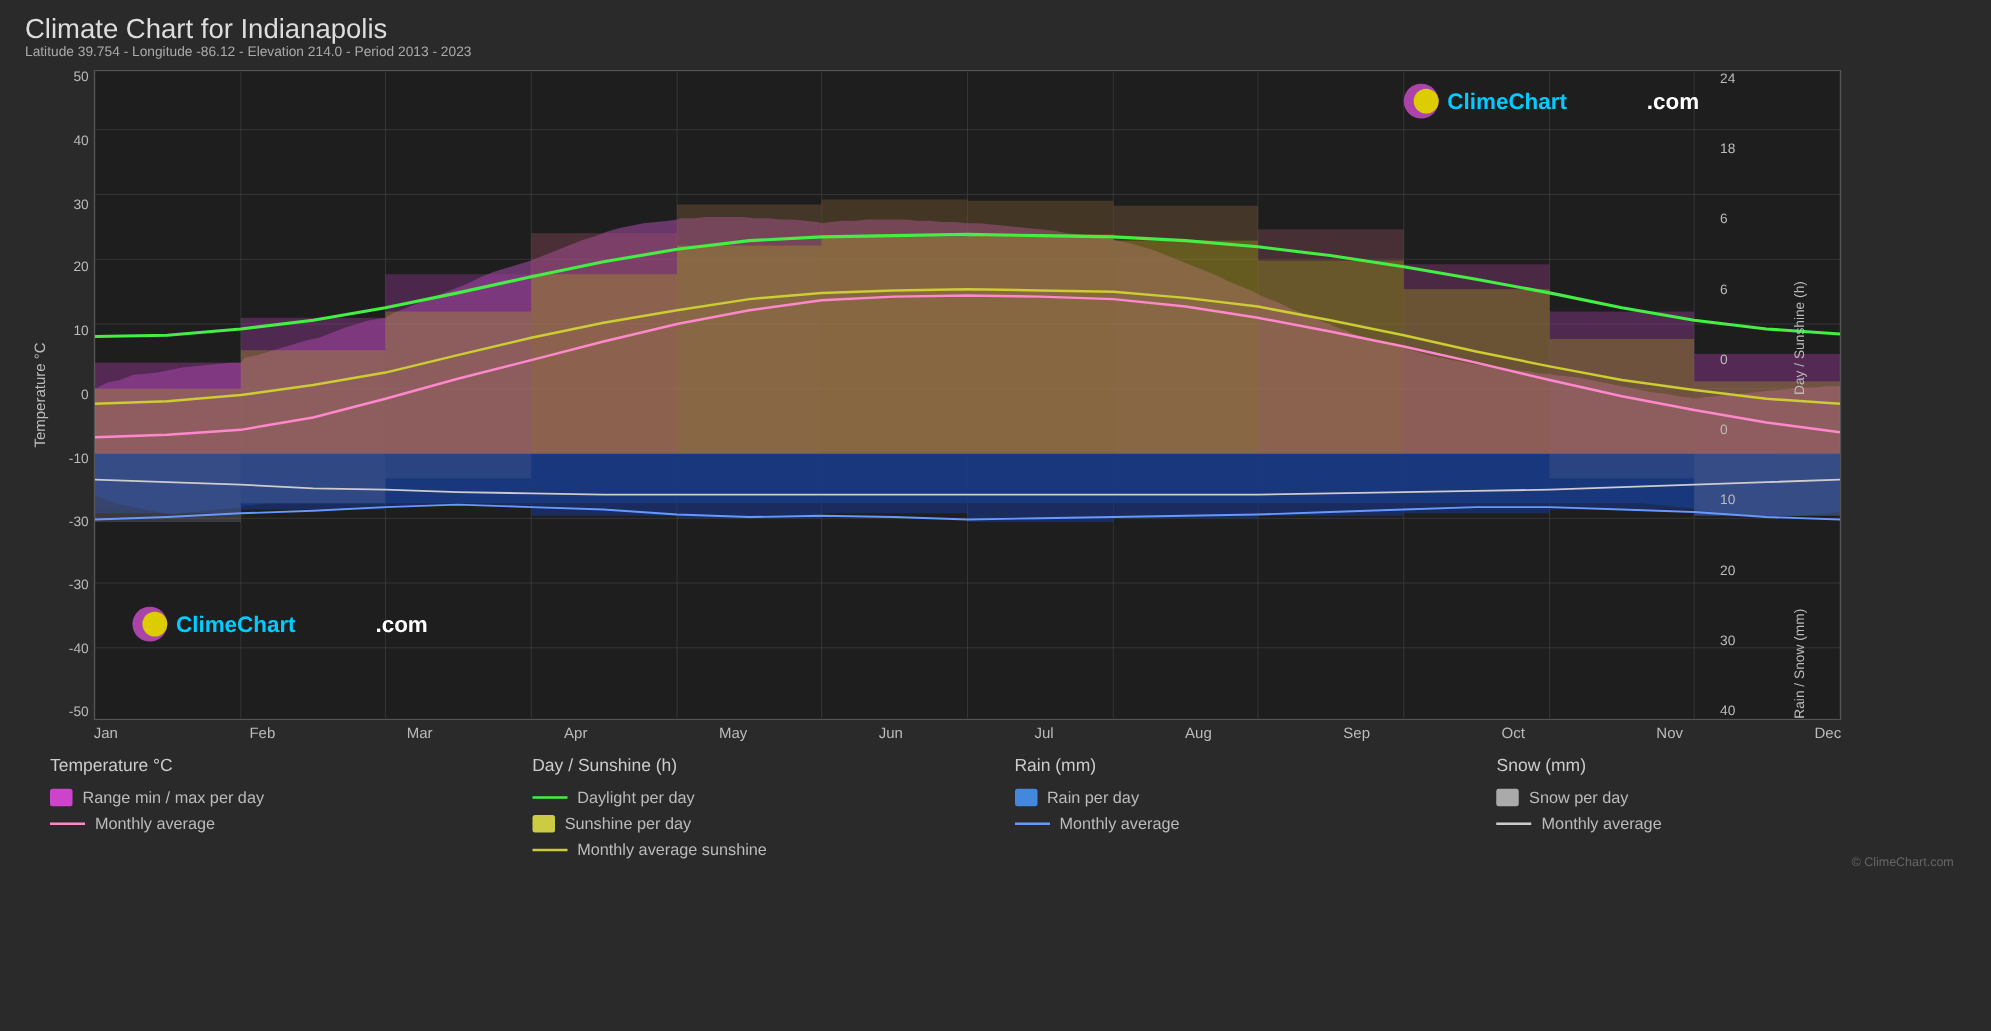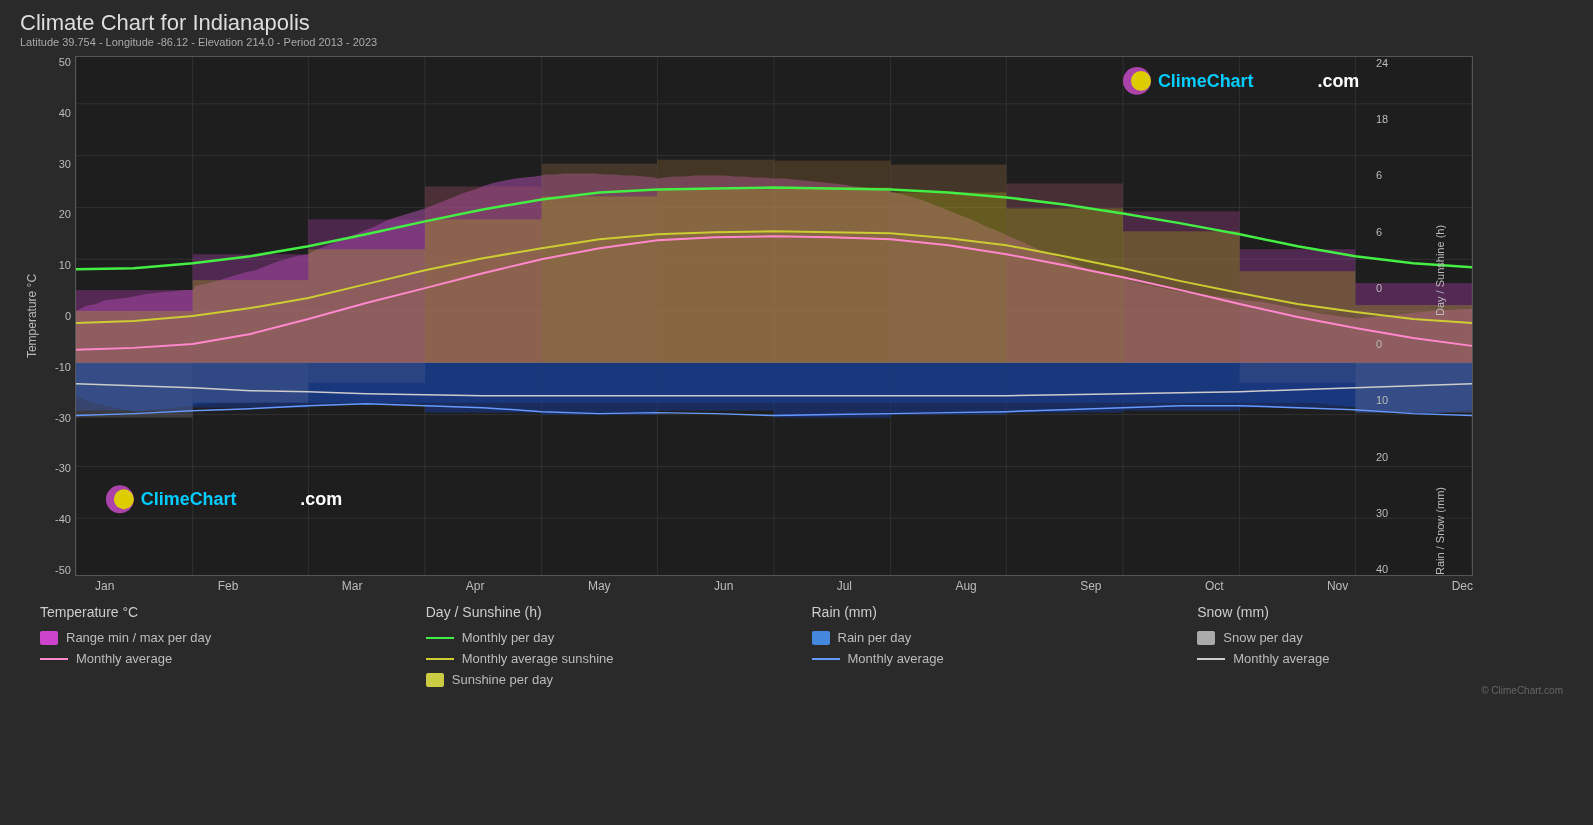--- a/index.html
+++ b/index.html
@@ -83,7 +83,7 @@
     }
     .x-axis-area {
       display: flex;
-      margin-left: 75px;
+      margin-left: 55px;
       margin-right: 100px;
     }
     .x-axis-ticks {

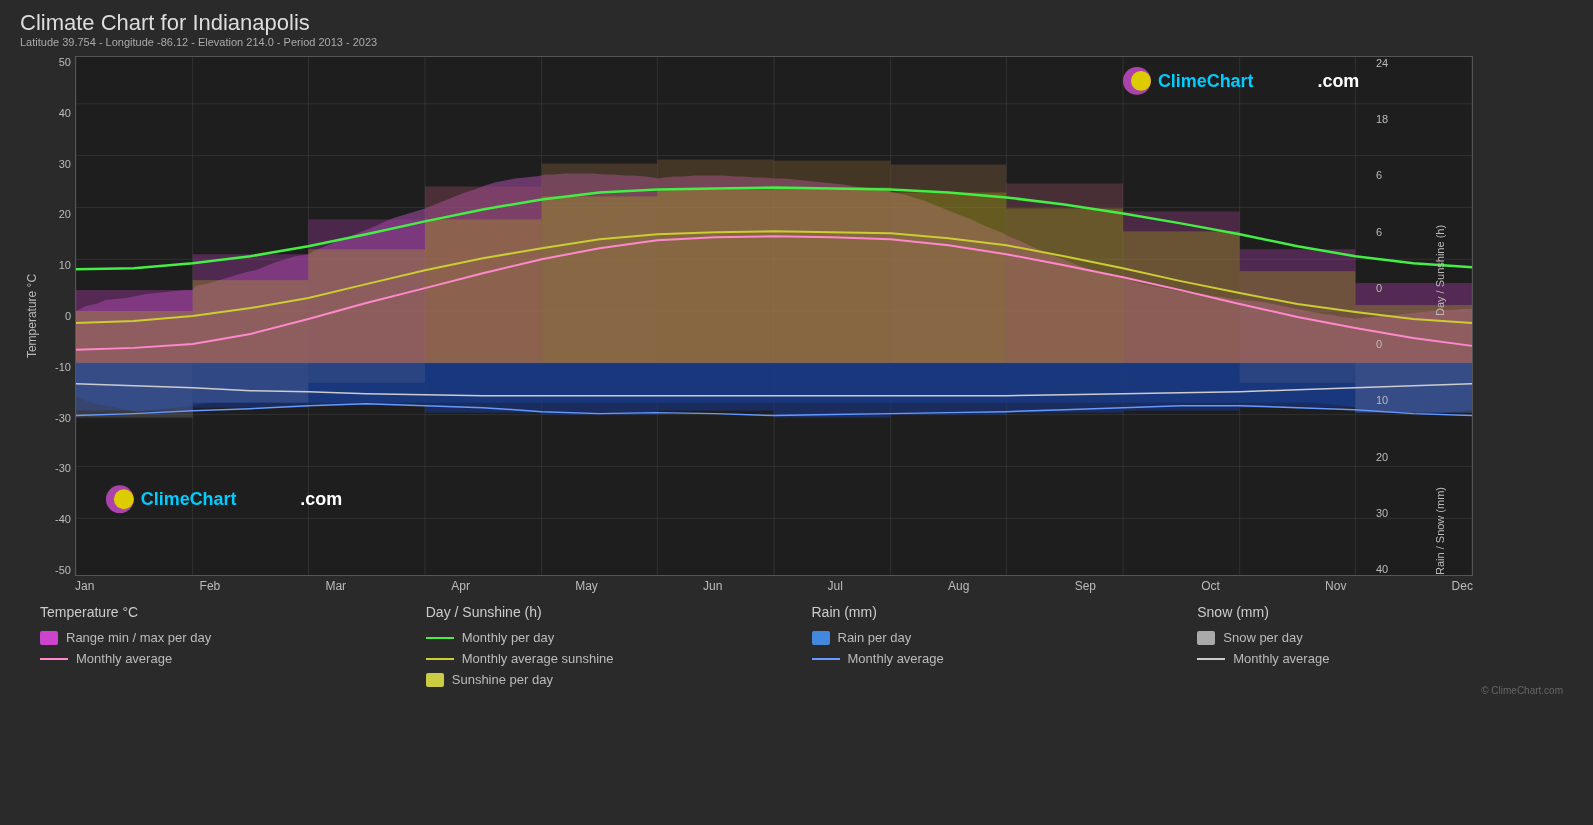--- a/index.html
+++ b/index.html
@@ -394,7 +394,7 @@
       <div class="legend-header">Day / Sunshine (h)</div>
       <div class="legend-item">
         <div class="legend-line" style="background:#44ee44;"></div>
-        <span>Monthly per day</span>
+        <span>Daylight per day</span>
       </div>
       <div class="legend-item">
         <div class="legend-line" style="background:#cccc33;"></div>

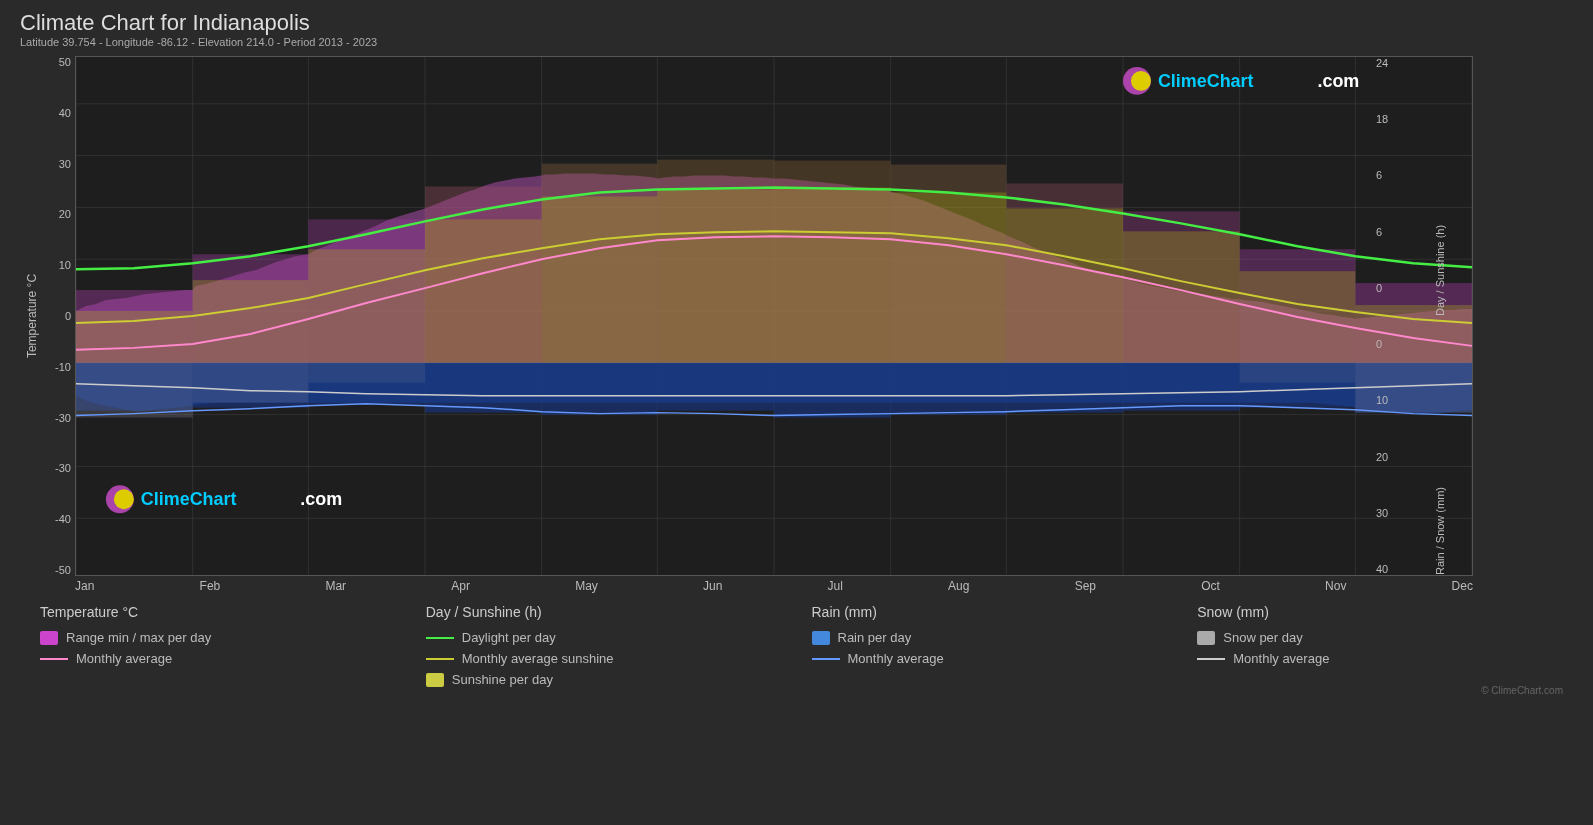--- a/index.html
+++ b/index.html
@@ -397,13 +397,13 @@
         <span>Daylight per day</span>
       </div>
       <div class="legend-item">
+        <div class="legend-swatch" style="background:#cccc44;border-radius:2px;"></div>
+        <span>Sunshine per day</span>
+      </div>
+      <div class="legend-item">
         <div class="legend-line" style="background:#cccc33;"></div>
         <span>Monthly average sunshine</span>
       </div>
-      <div class="legend-item">
-        <div class="legend-swatch" style="background:#cccc44;border-radius:2px;"></div>
-        <span>Sunshine per day</span>
-      </div>
     </div>
 
     <div class="legend-column">

